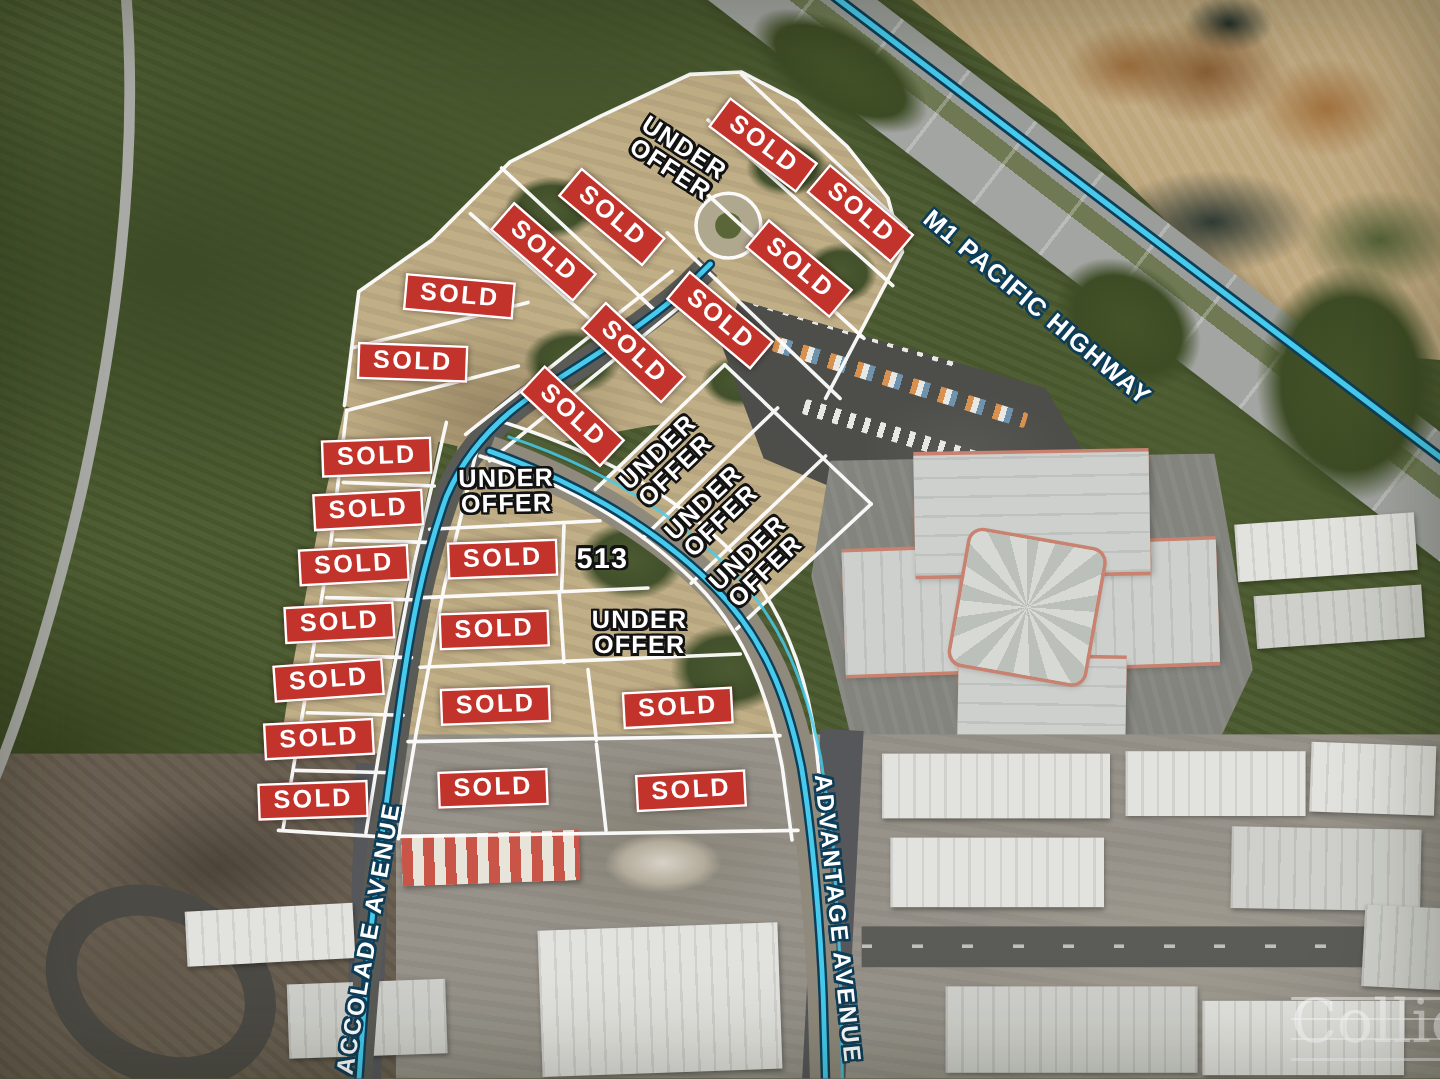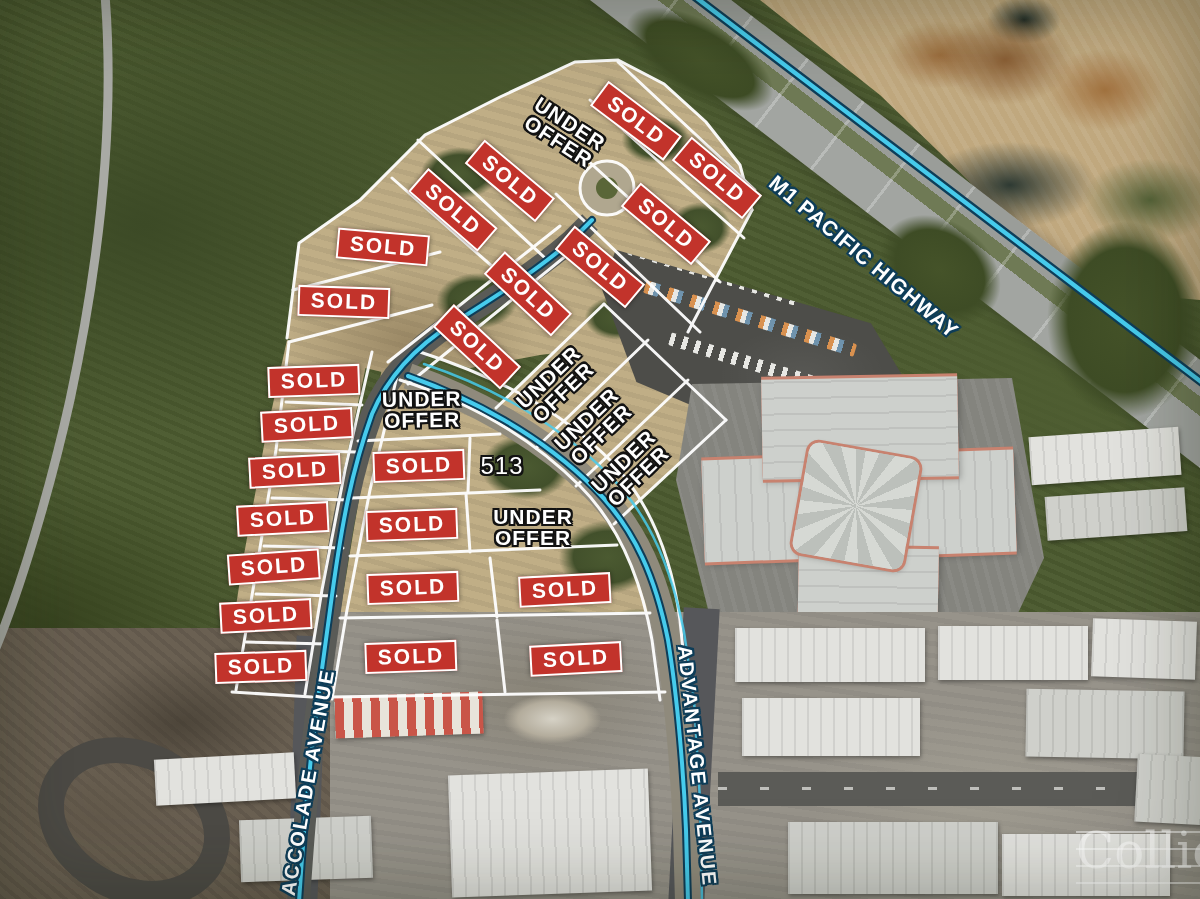--- a/index.html
+++ b/index.html
@@ -121,7 +121,7 @@
   .outline-black{text-shadow:-2px -2px 0 #121212,2px -2px 0 #121212,-2px 2px 0 #121212,2px 2px 0 #121212,0 -2px 0 #121212,0 2px 0 #121212,-2px 0 0 #121212,2px 0 0 #121212;}
   .outline-navy{text-shadow:-2px -2px 0 #0e3d58,2px -2px 0 #0e3d58,-2px 2px 0 #0e3d58,2px 2px 0 #0e3d58,0 -2px 0 #0e3d58,0 2px 0 #0e3d58,-2px 0 0 #0e3d58,2px 0 0 #0e3d58;}
   .street{position:absolute;font-weight:bold;color:#fff;font-size:20px;letter-spacing:2px;white-space:nowrap;}
-  .lotnum{position:absolute;font-weight:normal;color:#fff;font-size:24px;letter-spacing:1px;}
+  .lotnum{position:absolute;font-weight:bold;color:#fff;font-size:24px;letter-spacing:1px;}
   .watermark{position:absolute;left:1076px;top:816px;width:160px;height:74px;
     color:rgba(255,255,255,.55);font-family:"DejaVu Serif",serif;font-size:50px;line-height:70px;
     background:repeating-linear-gradient(180deg,transparent 0 15px,rgba(255,255,255,.5) 15px 17px);

